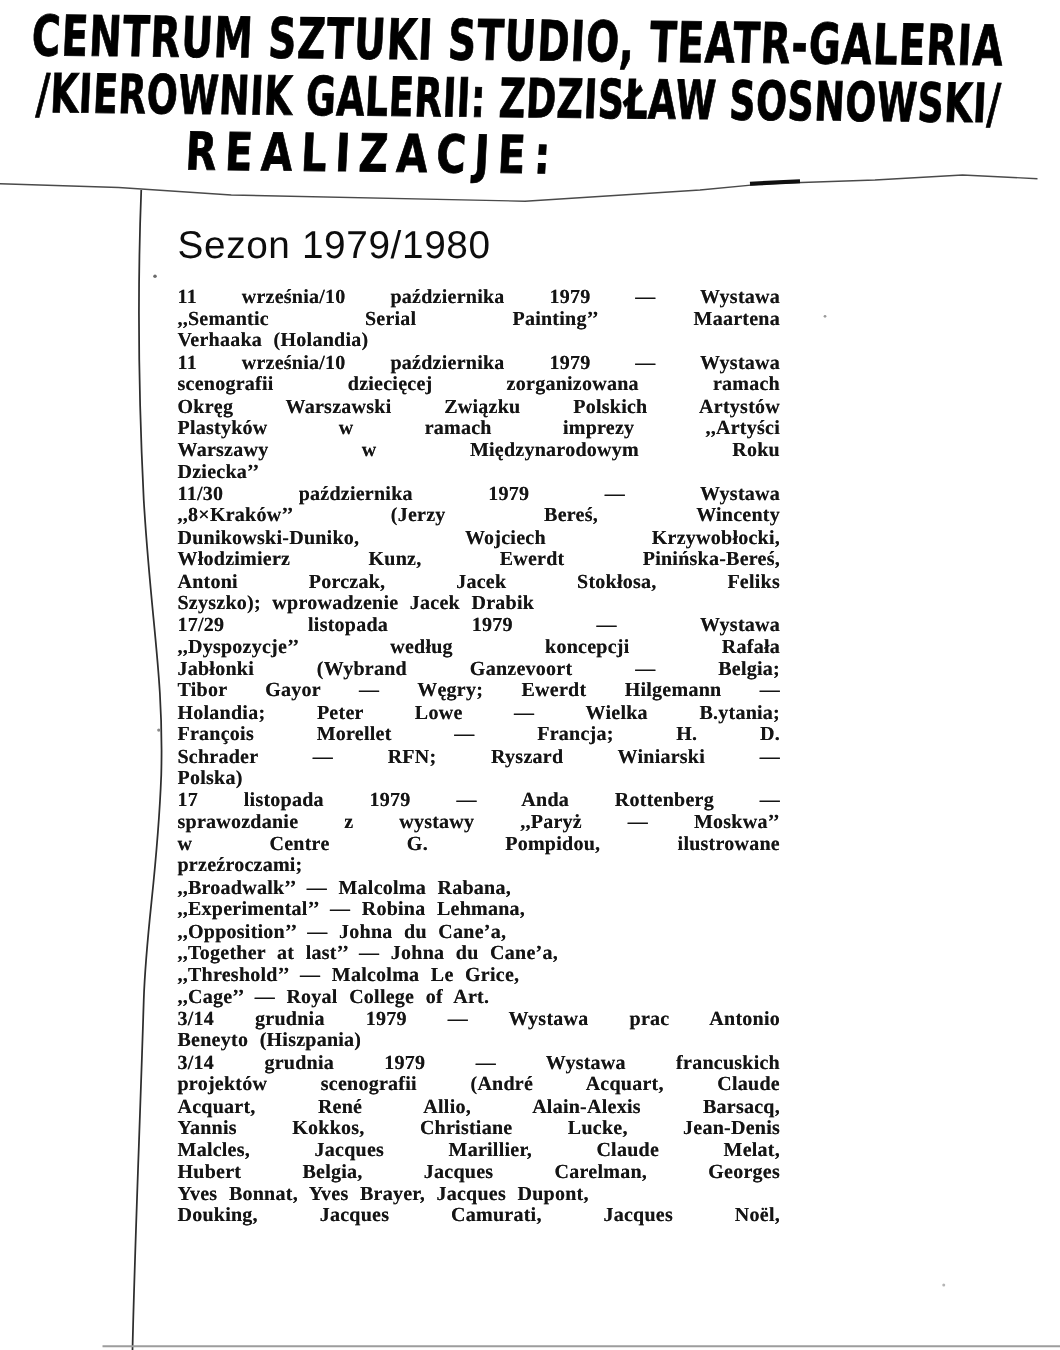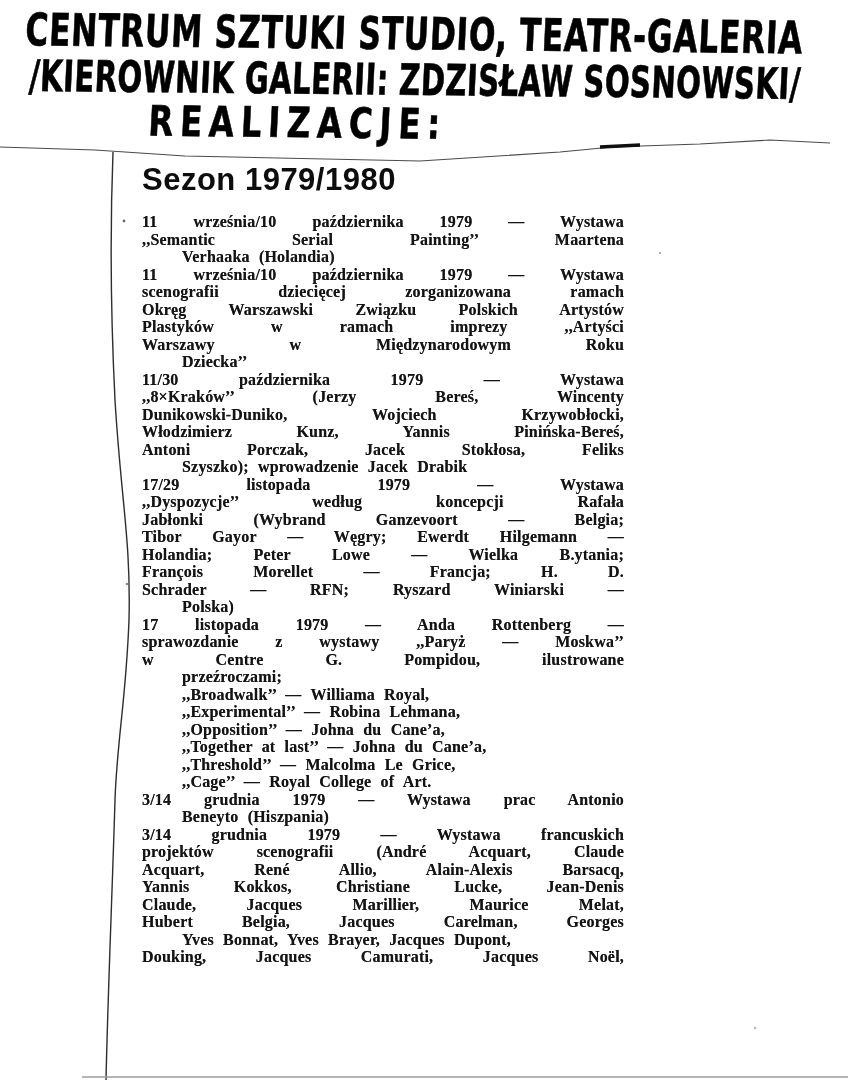--- a/index.html
+++ b/index.html
@@ -45,10 +45,10 @@
   }
   .title {
     font-size: 31px;
-    font-weight: 700;
+    font-weight: 400;
     letter-spacing: 0.5px;
     color: #0d0d0d;
-    margin: 0 0 15px 0;
+    margin: 16px 0 15px 0;
   }
   .ln {
     font-size: 16px;

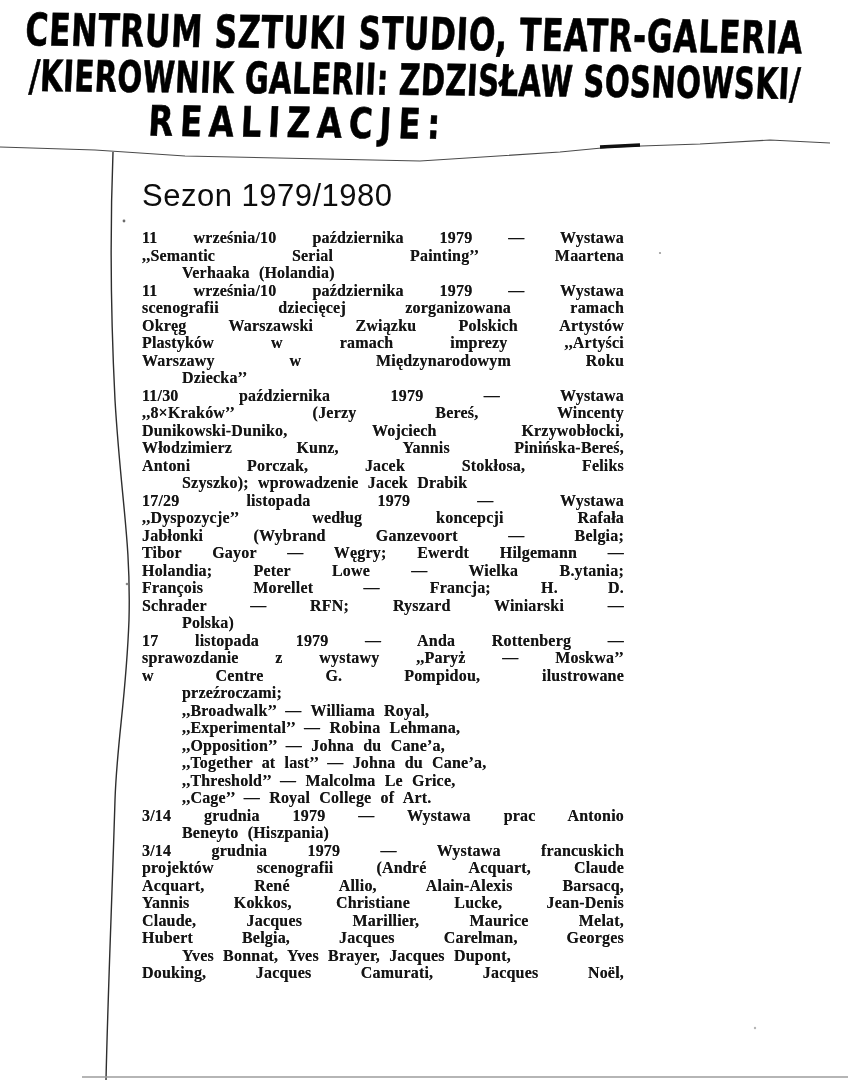--- a/index.html
+++ b/index.html
@@ -67,7 +67,6 @@
     text-align: center;
     text-align-last: left;
     word-spacing: 5px;
-    margin-left: 40px;
   }
 </style>
 </head>

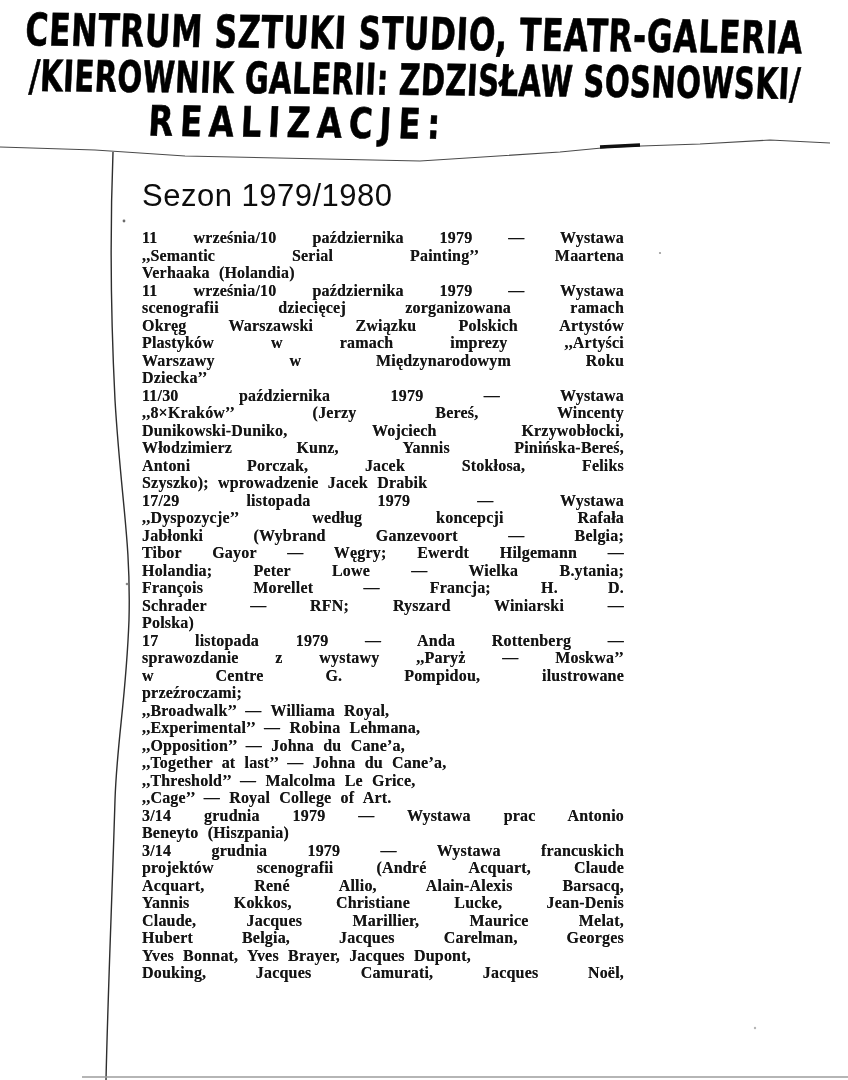--- a/index.html
+++ b/index.html
@@ -106,7 +106,7 @@
         <div class="ln">11/30 października 1979 — Wystawa</div>
         <div class="ln">,,8×Kraków’’ (Jerzy Bereś, Wincenty</div>
         <div class="ln">Dunikowski-Duniko, Wojciech Krzywobłocki,</div>
-        <div class="ln">Włodzimierz Kunz, Yannis Pinińska-Bereś,</div>
+        <div class="ln">Włodzimierz Kunz, Ewerdt Pinińska-Bereś,</div>
         <div class="ln">Antoni Porczak, Jacek Stokłosa, Feliks</div>
         <div class="ln pe">Szyszko); wprowadzenie Jacek Drabik</div>
         <div class="ln">17/29 listopada 1979 — Wystawa</div>

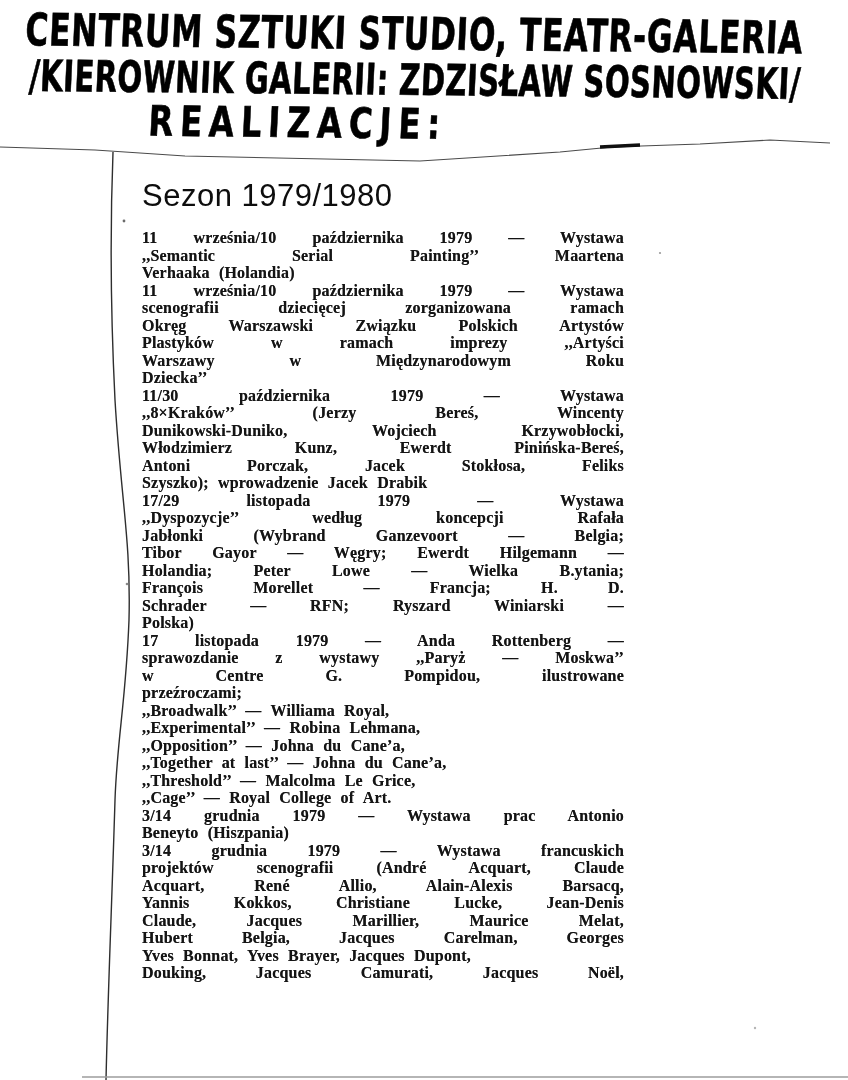--- a/index.html
+++ b/index.html
@@ -121,7 +121,7 @@
         <div class="ln">sprawozdanie z wystawy ,,Paryż — Moskwa’’</div>
         <div class="ln">w Centre G. Pompidou, ilustrowane</div>
         <div class="ln pe">przeźroczami;</div>
-        <div class="ln pe">,,Broadwalk’’ — Williama Royal,</div>
+        <div class="ln pe">,,Broadwalk’’ — Malcolma Rabana,</div>
         <div class="ln pe">,,Experimental’’ — Robina Lehmana,</div>
         <div class="ln pe">,,Opposition’’ — Johna du Cane’a,</div>
         <div class="ln pe">,,Together at last’’ — Johna du Cane’a,</div>

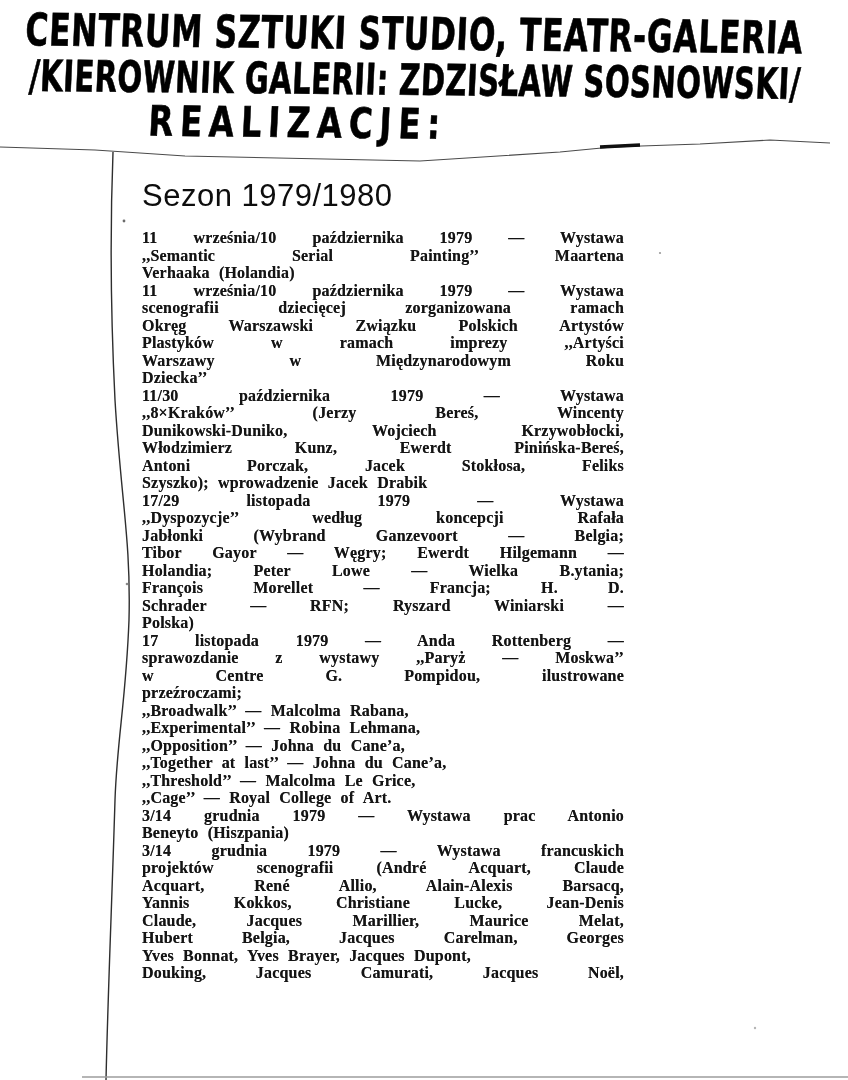--- a/index.html
+++ b/index.html
@@ -133,7 +133,7 @@
         <div class="ln">projektów scenografii (André Acquart, Claude</div>
         <div class="ln">Acquart, René Allio, Alain-Alexis Barsacq,</div>
         <div class="ln">Yannis Kokkos, Christiane Lucke, Jean-Denis</div>
-        <div class="ln">Claude, Jacques Marillier, Maurice Melat,</div>
+        <div class="ln">Malcles, Jacques Marillier, Claude Melat,</div>
         <div class="ln">Hubert Belgia, Jacques Carelman, Georges</div>
         <div class="ln pe">Yves Bonnat, Yves Brayer, Jacques Dupont,</div>
         <div class="ln">Douking, Jacques Camurati, Jacques Noël,</div>

